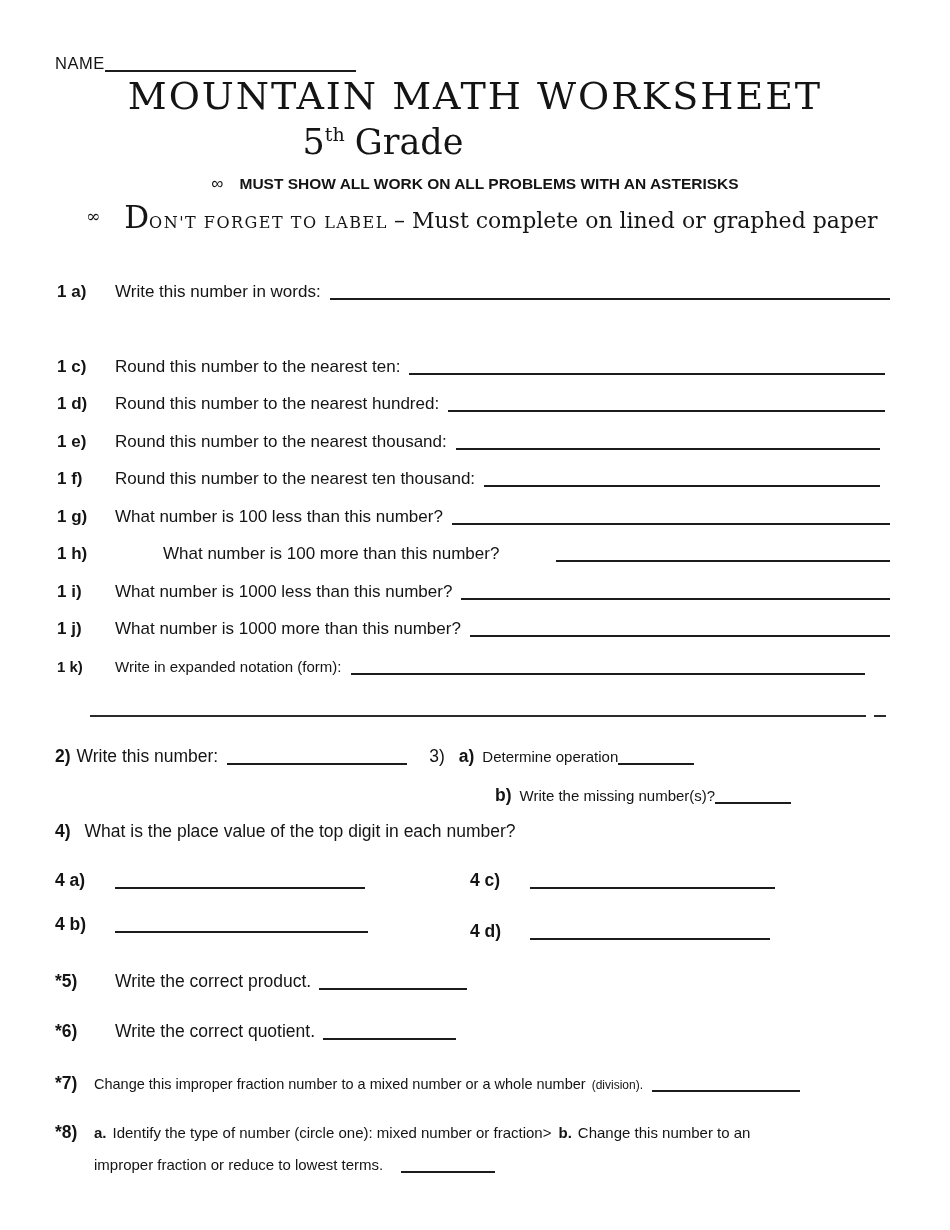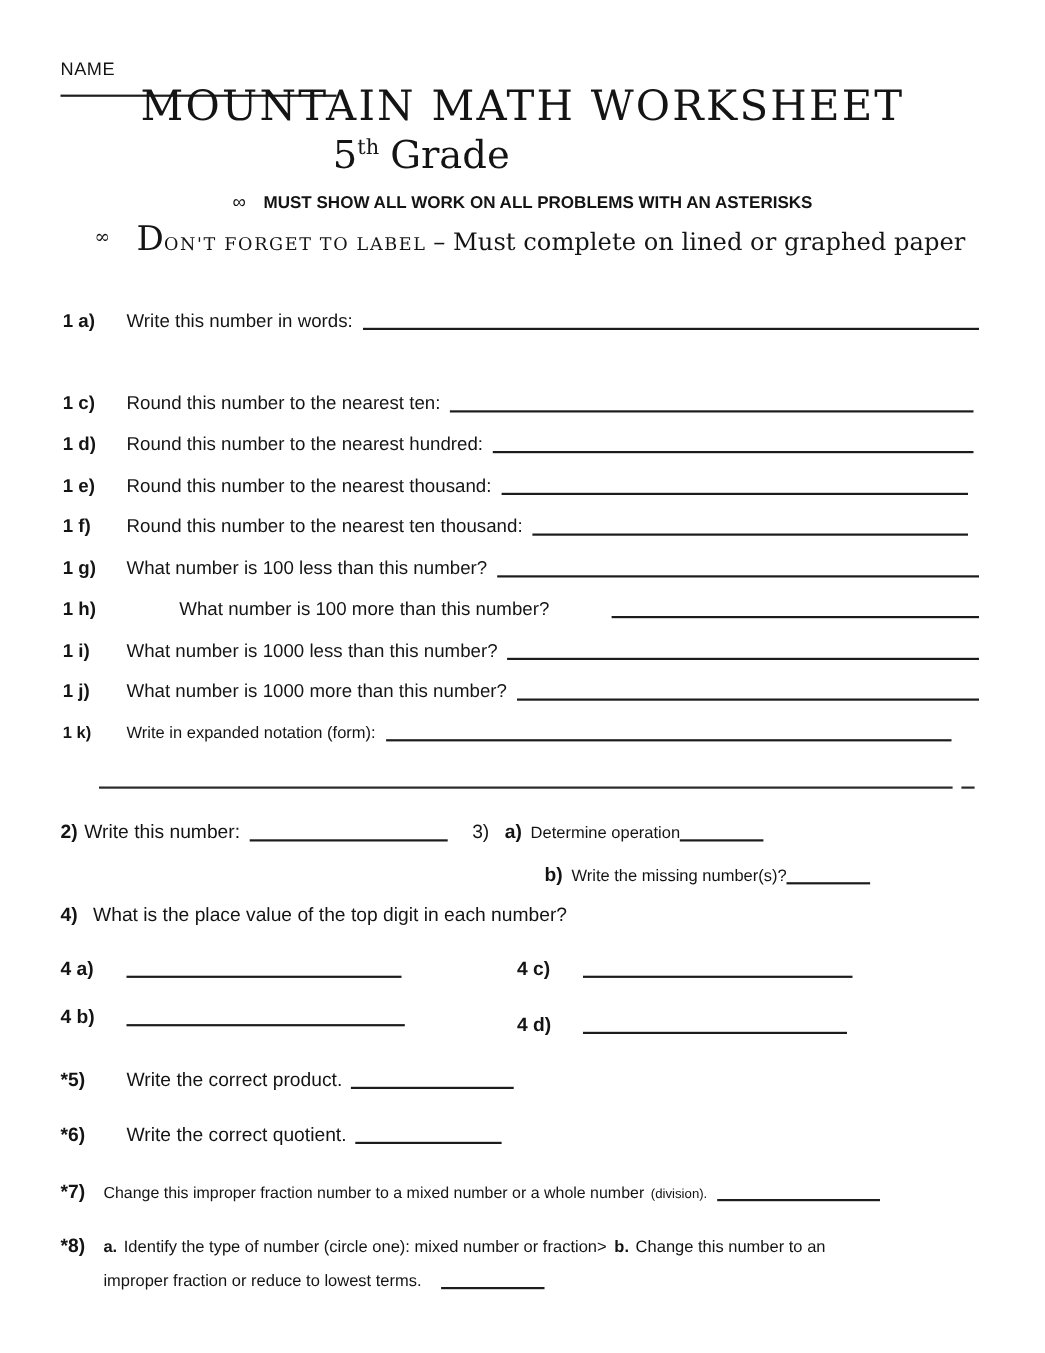--- a/index.html
+++ b/index.html
@@ -63,7 +63,7 @@
 
 <div class="page">
 
-  <div class="abs row" style="left:55px; top:54px; width:840px;flex-direction:column;">
+  <div class="abs row" style="left:55px; top:54px; width:840px;">
     <span class="t16">NAME</span>
     <span class="blank" style="width:251px;"></span>
   </div>

